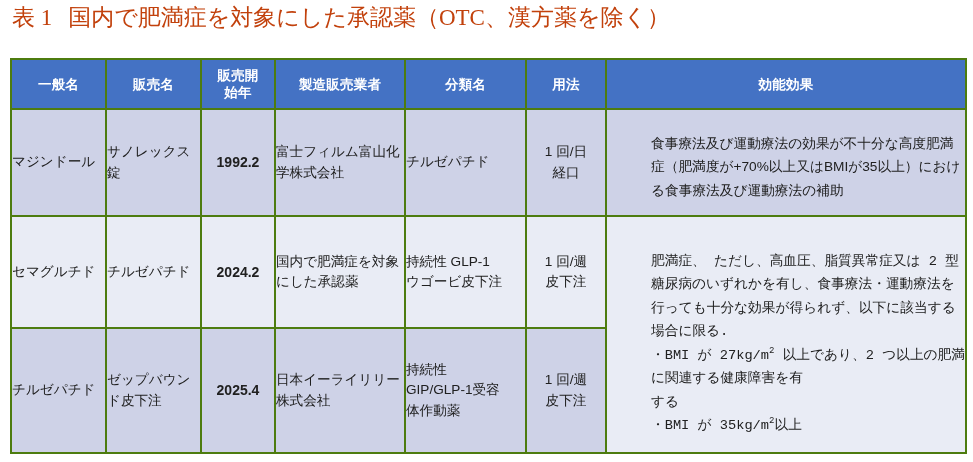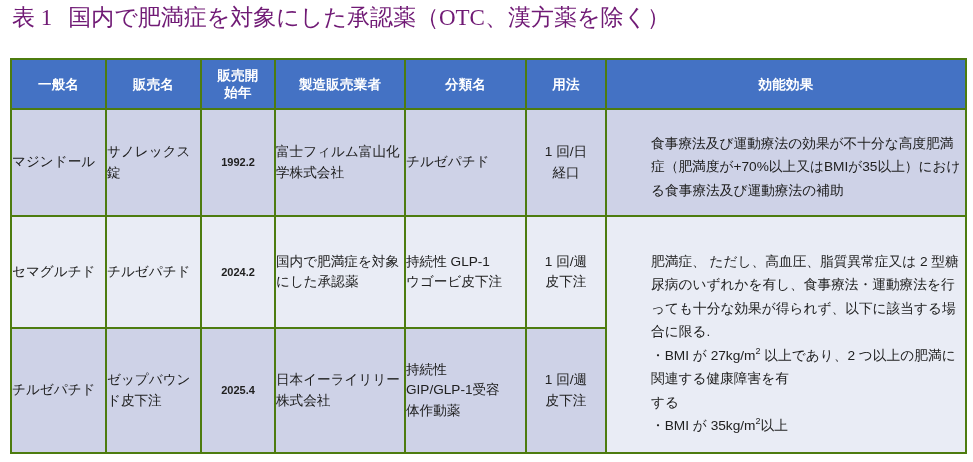--- a/index.html
+++ b/index.html
@@ -26,7 +26,7 @@
     top: 3px;
     font-size: 23px;
     line-height: 30px;
-    color: #701a75;
+    color: #c2410c;
     font-family: "Liberation Serif", "DejaVu Serif", serif;
     white-space: nowrap;
     letter-spacing: 0px;

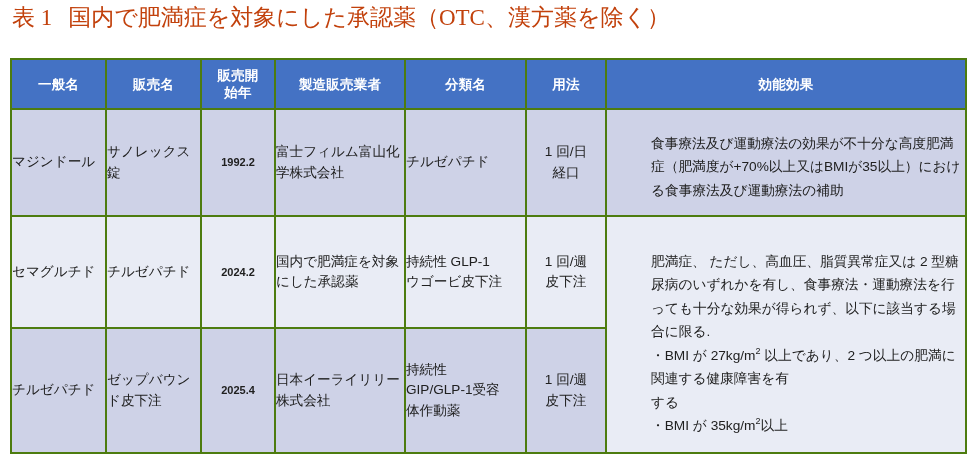--- a/index.html
+++ b/index.html
@@ -93,7 +93,7 @@
   td.c-year {
     text-align: center;
     font-weight: bold;
-    font-size: 11px;
+    font-size: 14px;
   }
   td.c-usage {
     text-align: center;

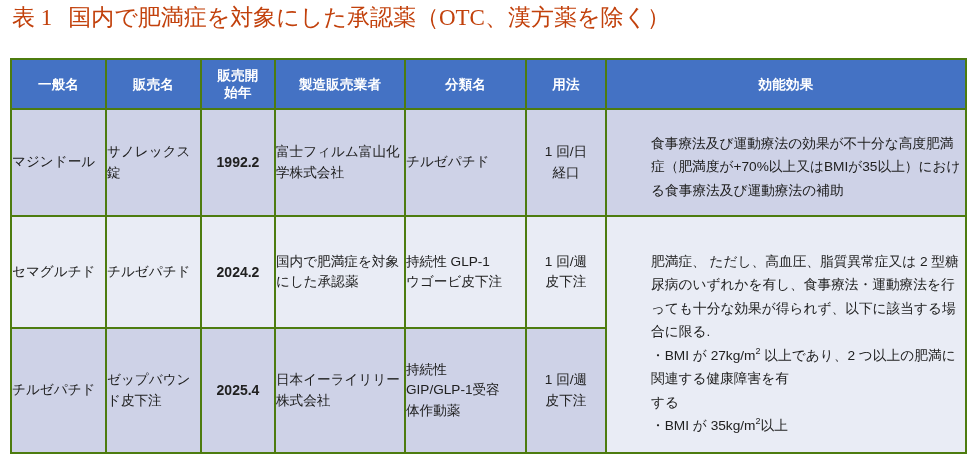--- a/index.html
+++ b/index.html
@@ -112,7 +112,7 @@
     font-size: 13.7px;
     margin-left: 44px;
   }
-  td.c-effect.eff-mid .eff-inner { padding-top: 18px; }
+  td.c-effect.eff-mid .eff-inner { padding-top: 18px; font-family: Liberation Mono, monospace; }
   td.c-maker { line-height: 20.5px; }
   td.c-class { line-height: 20.5px; }
 

